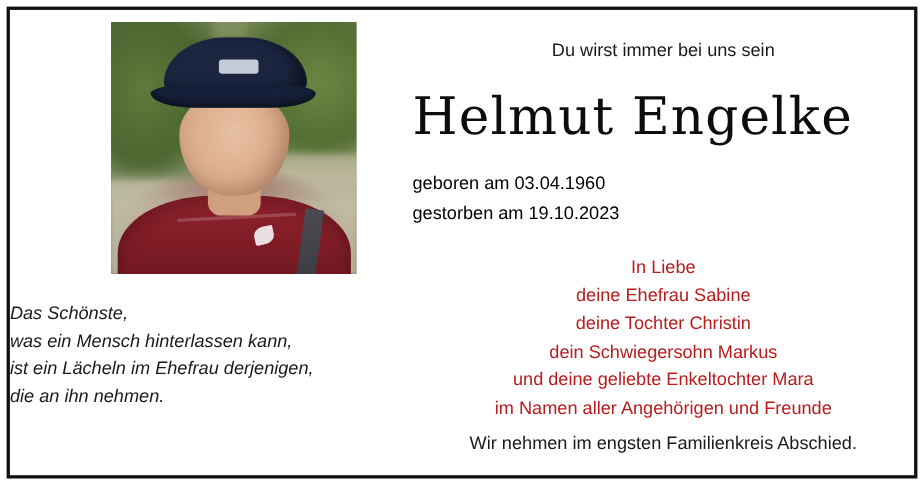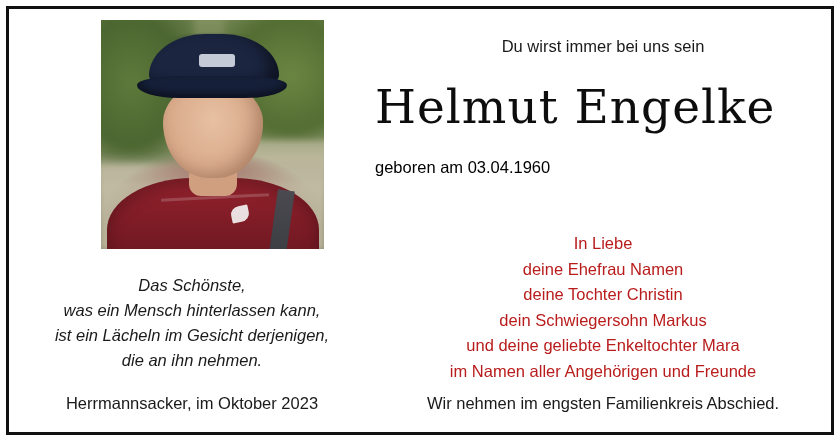--- a/index.html
+++ b/index.html
@@ -304,6 +304,7 @@
 
       <div class="dates">
         <span class="line">geboren am 03.04.1960</span>
+        <span class="line">gestorben am 19.10.2023</span>
       </div>
 
       <div class="family">

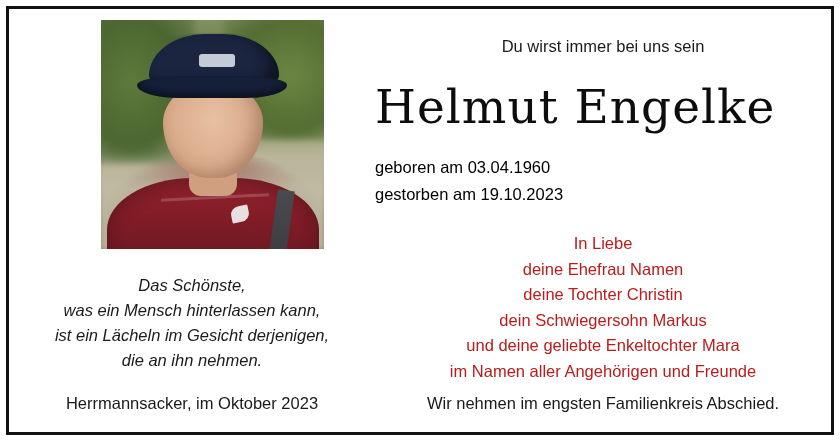--- a/index.html
+++ b/index.html
@@ -309,7 +309,7 @@
 
       <div class="family">
         <span class="line">In Liebe</span>
-        <span class="line">deine Ehefrau Namen</span>
+        <span class="line">deine Ehefrau Sabine</span>
         <span class="line">deine Tochter Christin</span>
         <span class="line">dein Schwiegersohn Markus</span>
         <span class="line">und deine geliebte Enkeltochter Mara</span>

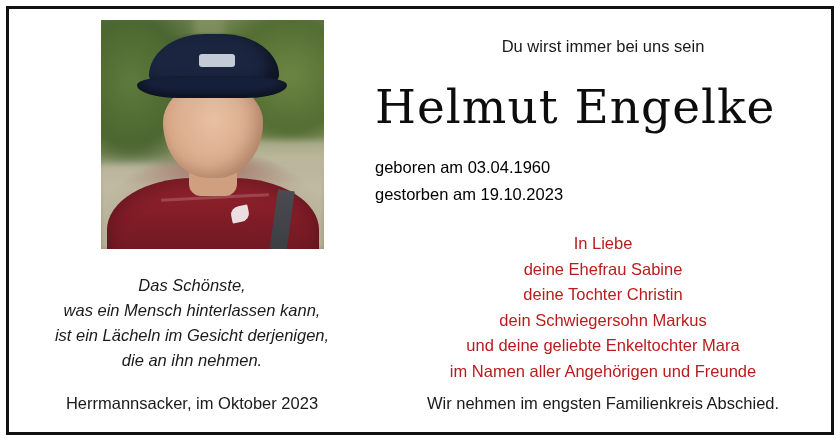--- a/index.html
+++ b/index.html
@@ -190,7 +190,6 @@
     left: 0;
     right: 0;
     top: 264px;
-    text-align: center;
     font-style: italic;
     font-size: 16.5px;
     line-height: 25px;

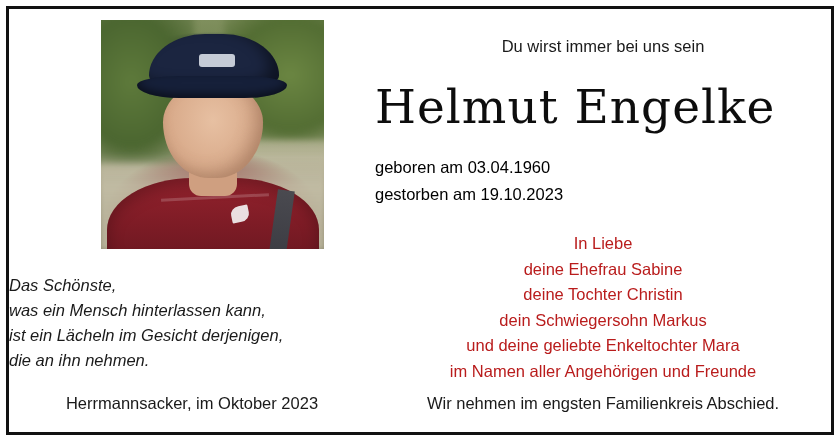--- a/index.html
+++ b/index.html
@@ -287,7 +287,7 @@
       <div class="verse">
         <span class="line">Das Schönste,</span>
         <span class="line">was ein Mensch hinterlassen kann,</span>
-        <span class="line">ist ein Lächeln im Gesicht derjenigen,</span>
+        <span class="line">ist ein Lächeln im Ehefrau derjenigen,</span>
         <span class="line">die an ihn nehmen.</span>
       </div>
 

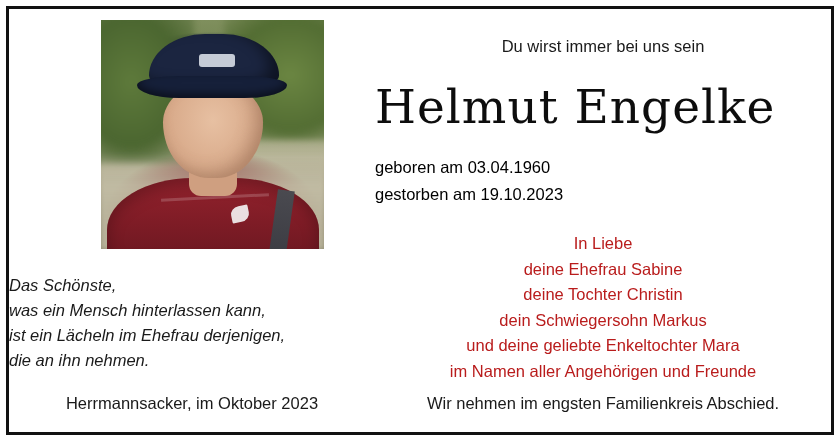--- a/index.html
+++ b/index.html
@@ -291,7 +291,6 @@
         <span class="line">die an ihn nehmen.</span>
       </div>
 
-      <div class="place-date">Herrmannsacker, im Oktober 2023</div>
 
     </div>
 

